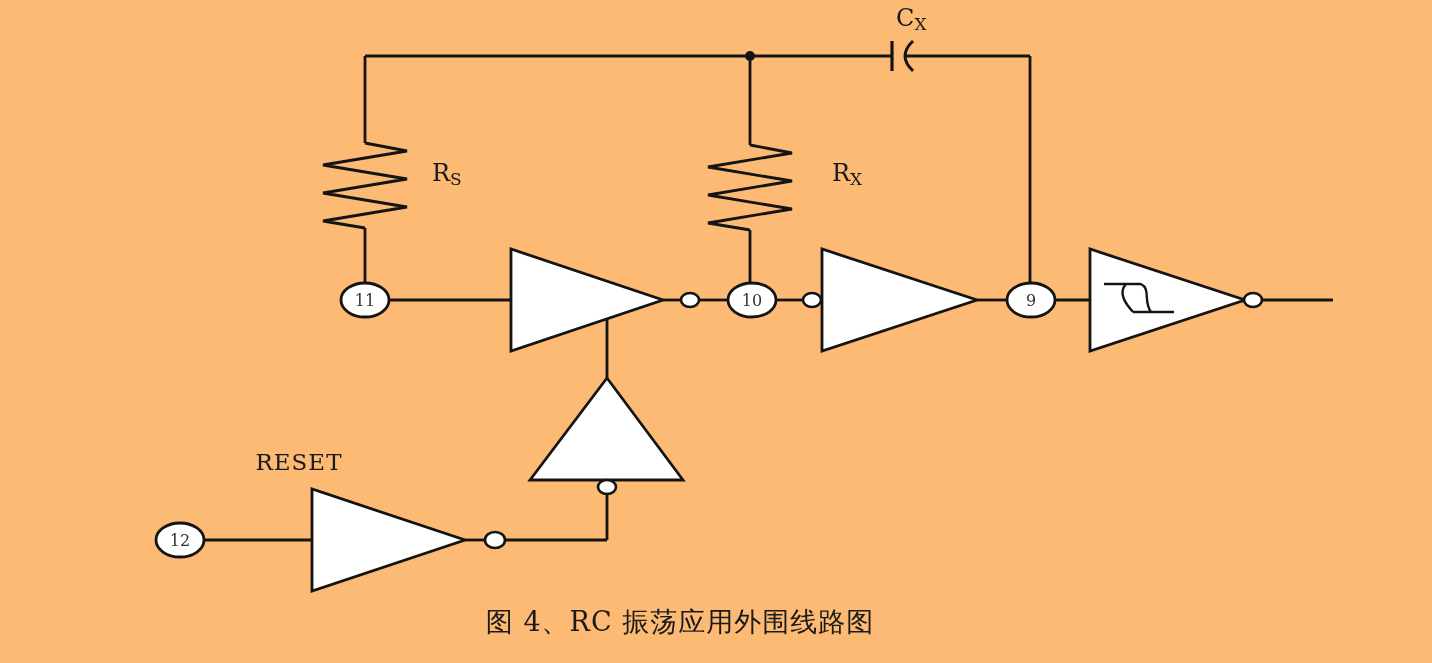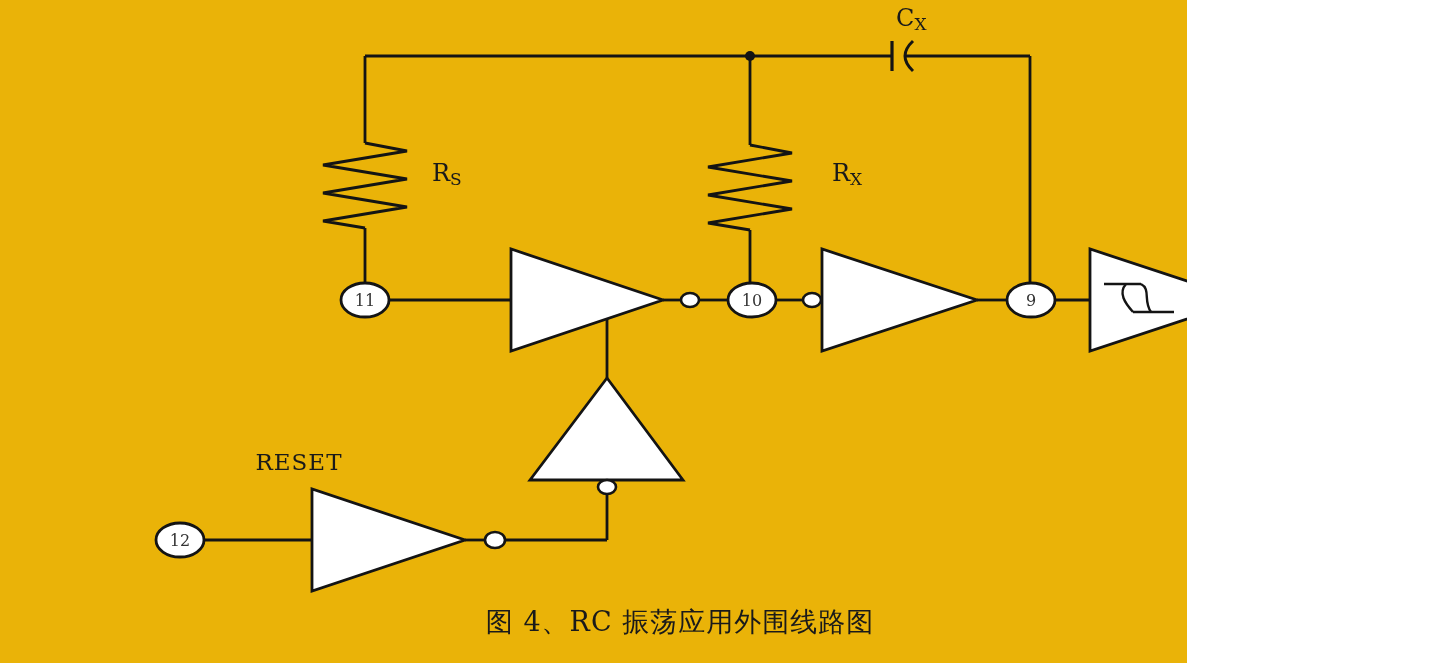--- a/index.html
+++ b/index.html
@@ -9,9 +9,9 @@
   }
   .page {
     position: relative;
-    width: 1187px;
+    width: 1432px;
     height: 663px;
-    background: #eab308;
+    background: #fdba74;
     overflow: hidden;
   }
   svg { display: block; }

